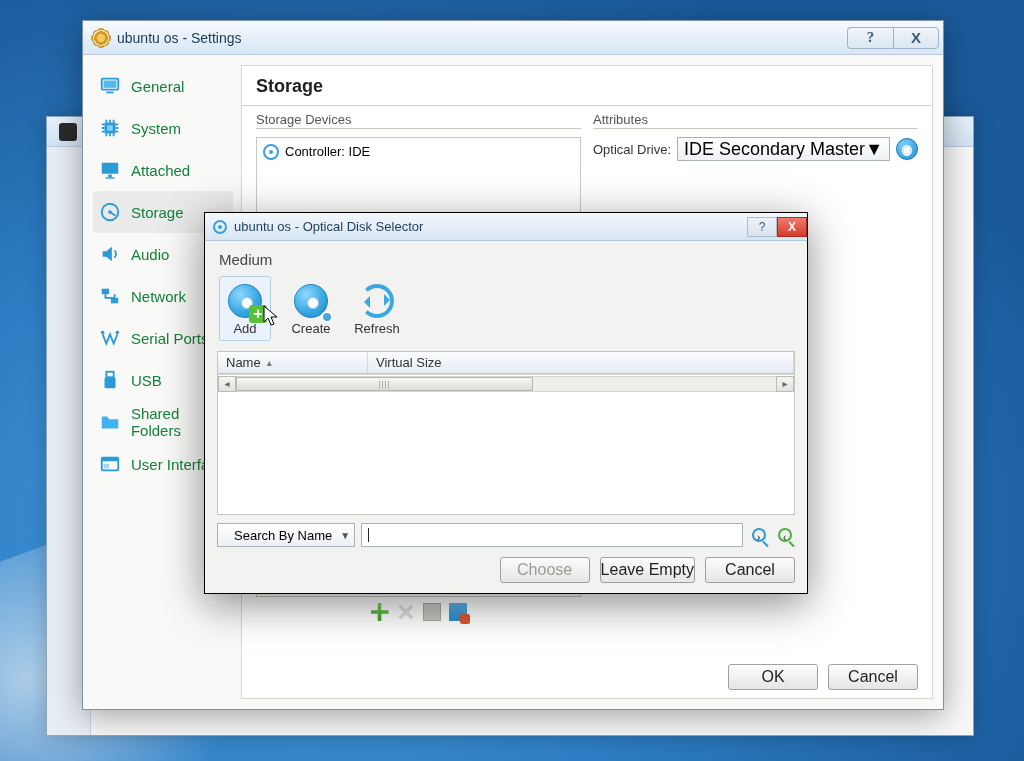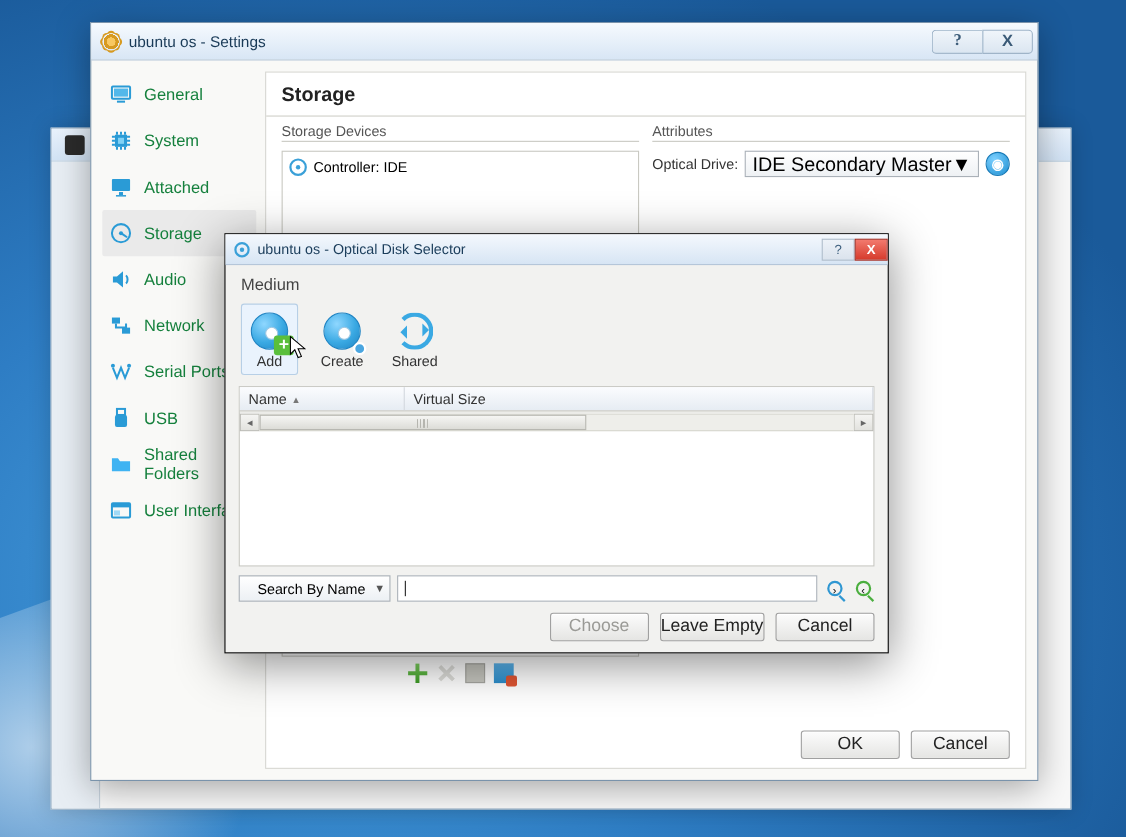--- a/index.html
+++ b/index.html
@@ -459,7 +459,7 @@
         <div class="tool-ico">
             <div class="refresh-ico"></div>
           </div>
-        <span>Shared</span>
+        <span>Refresh</span>
       </div>
     </div>
 

